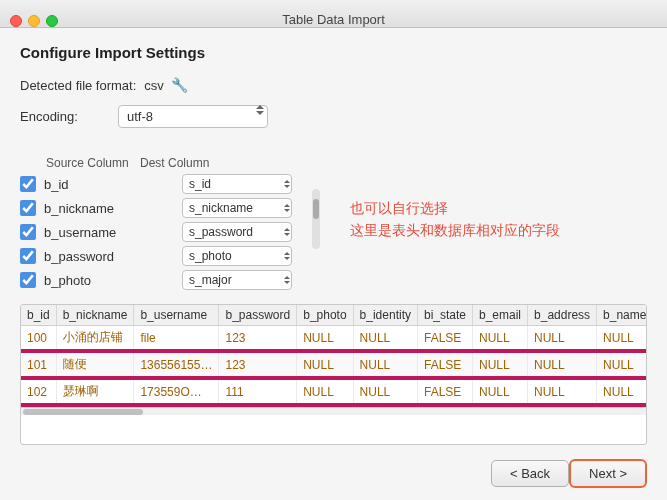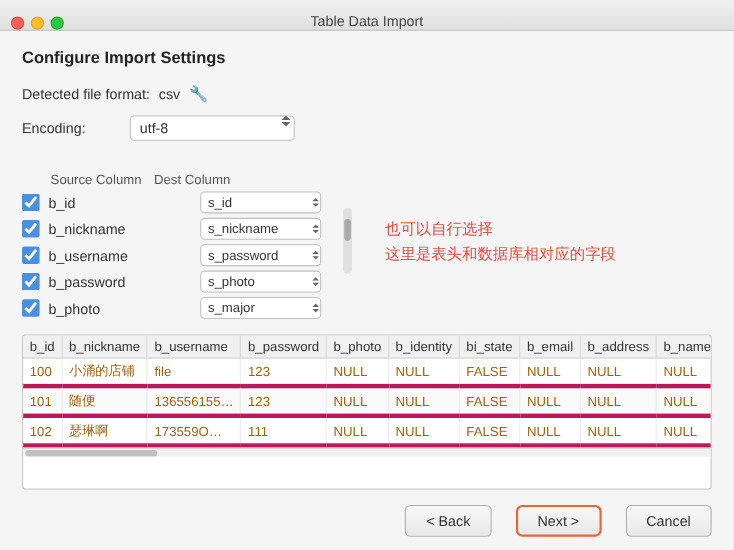--- a/index.html
+++ b/index.html
@@ -268,7 +268,8 @@
     .bottom-bar {
       display: flex;
       justify-content: flex-end;
-      gap: 22px;
+      align-items: center;
+      gap: 0;
       padding: 4px 0 0;
     }
     .btn {

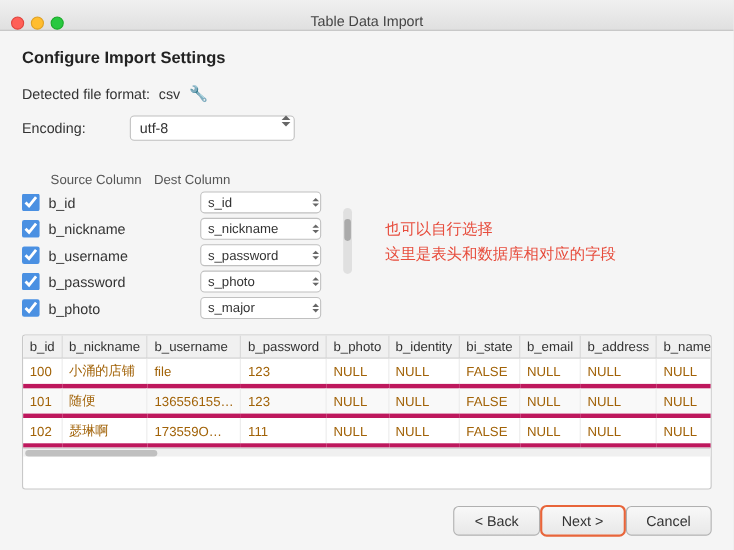--- a/index.html
+++ b/index.html
@@ -479,7 +479,6 @@
   <div class="bottom-bar">
     <button class="btn">&lt; Back</button>
     <button class="btn next-btn">Next &gt;</button>
-    <button class="btn">Cancel</button>
   </div>
 
 </div>

